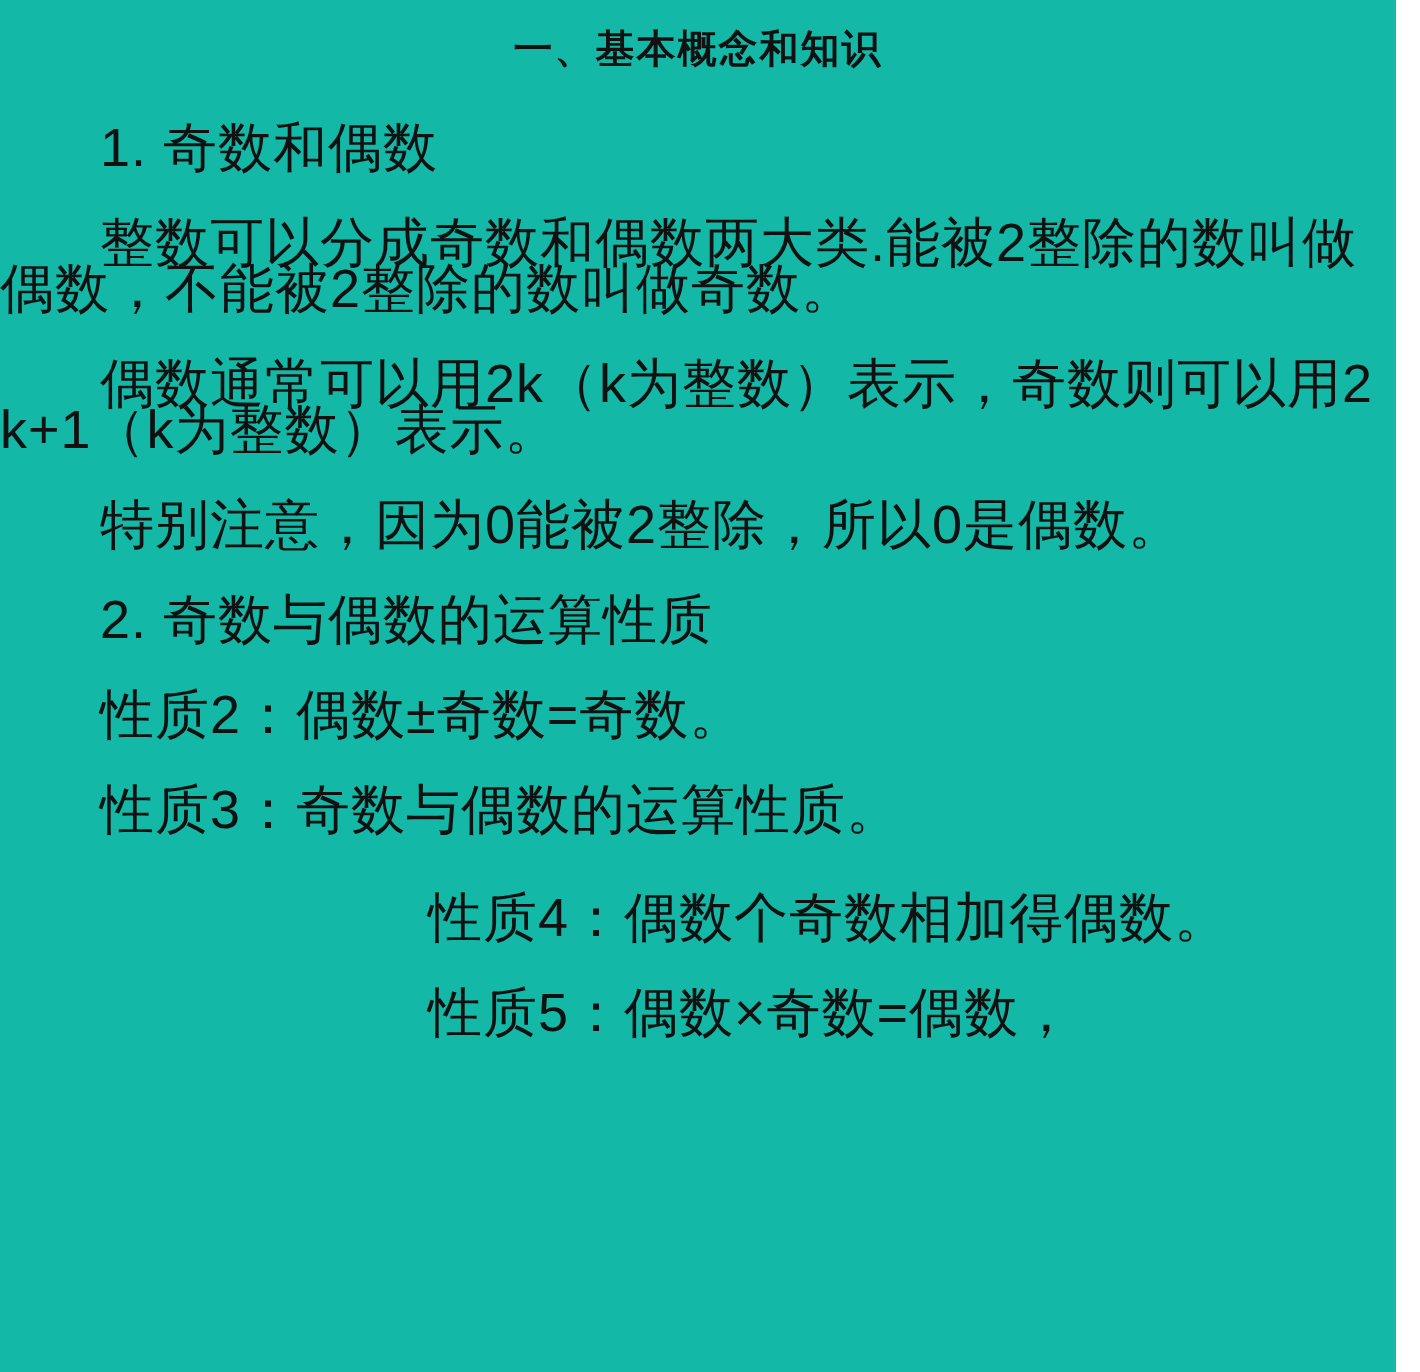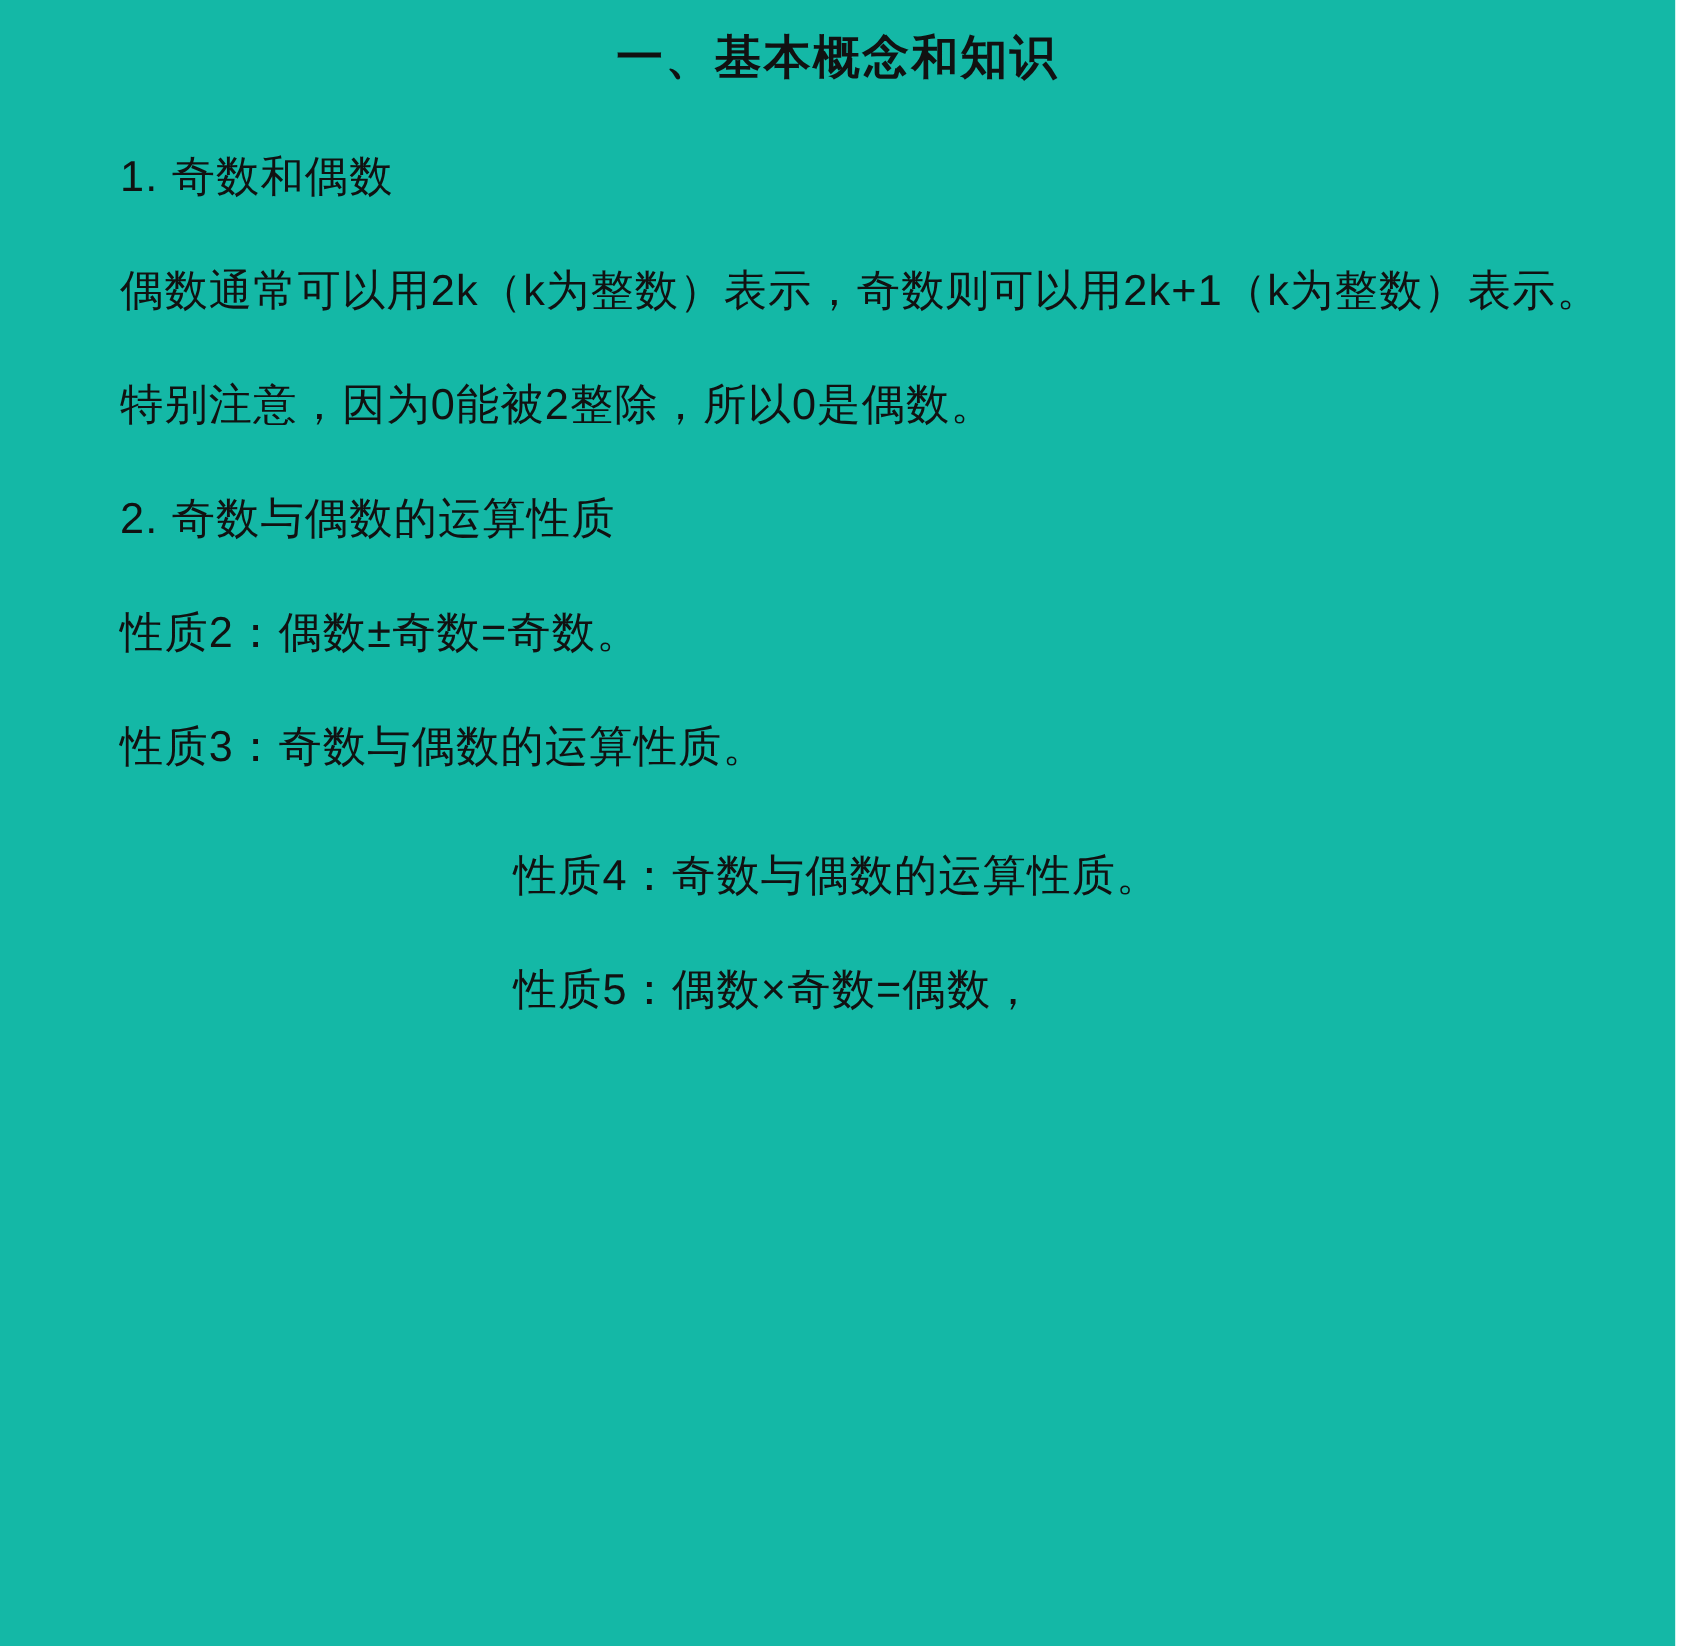--- a/index.html
+++ b/index.html
@@ -26,7 +26,7 @@
   }
   .para {
     margin: 0 0 49px 0;
-    font-size: 36px;
+    font-size: 54px;
     line-height: 46px;
     text-indent: 100px;
     letter-spacing: 1px;

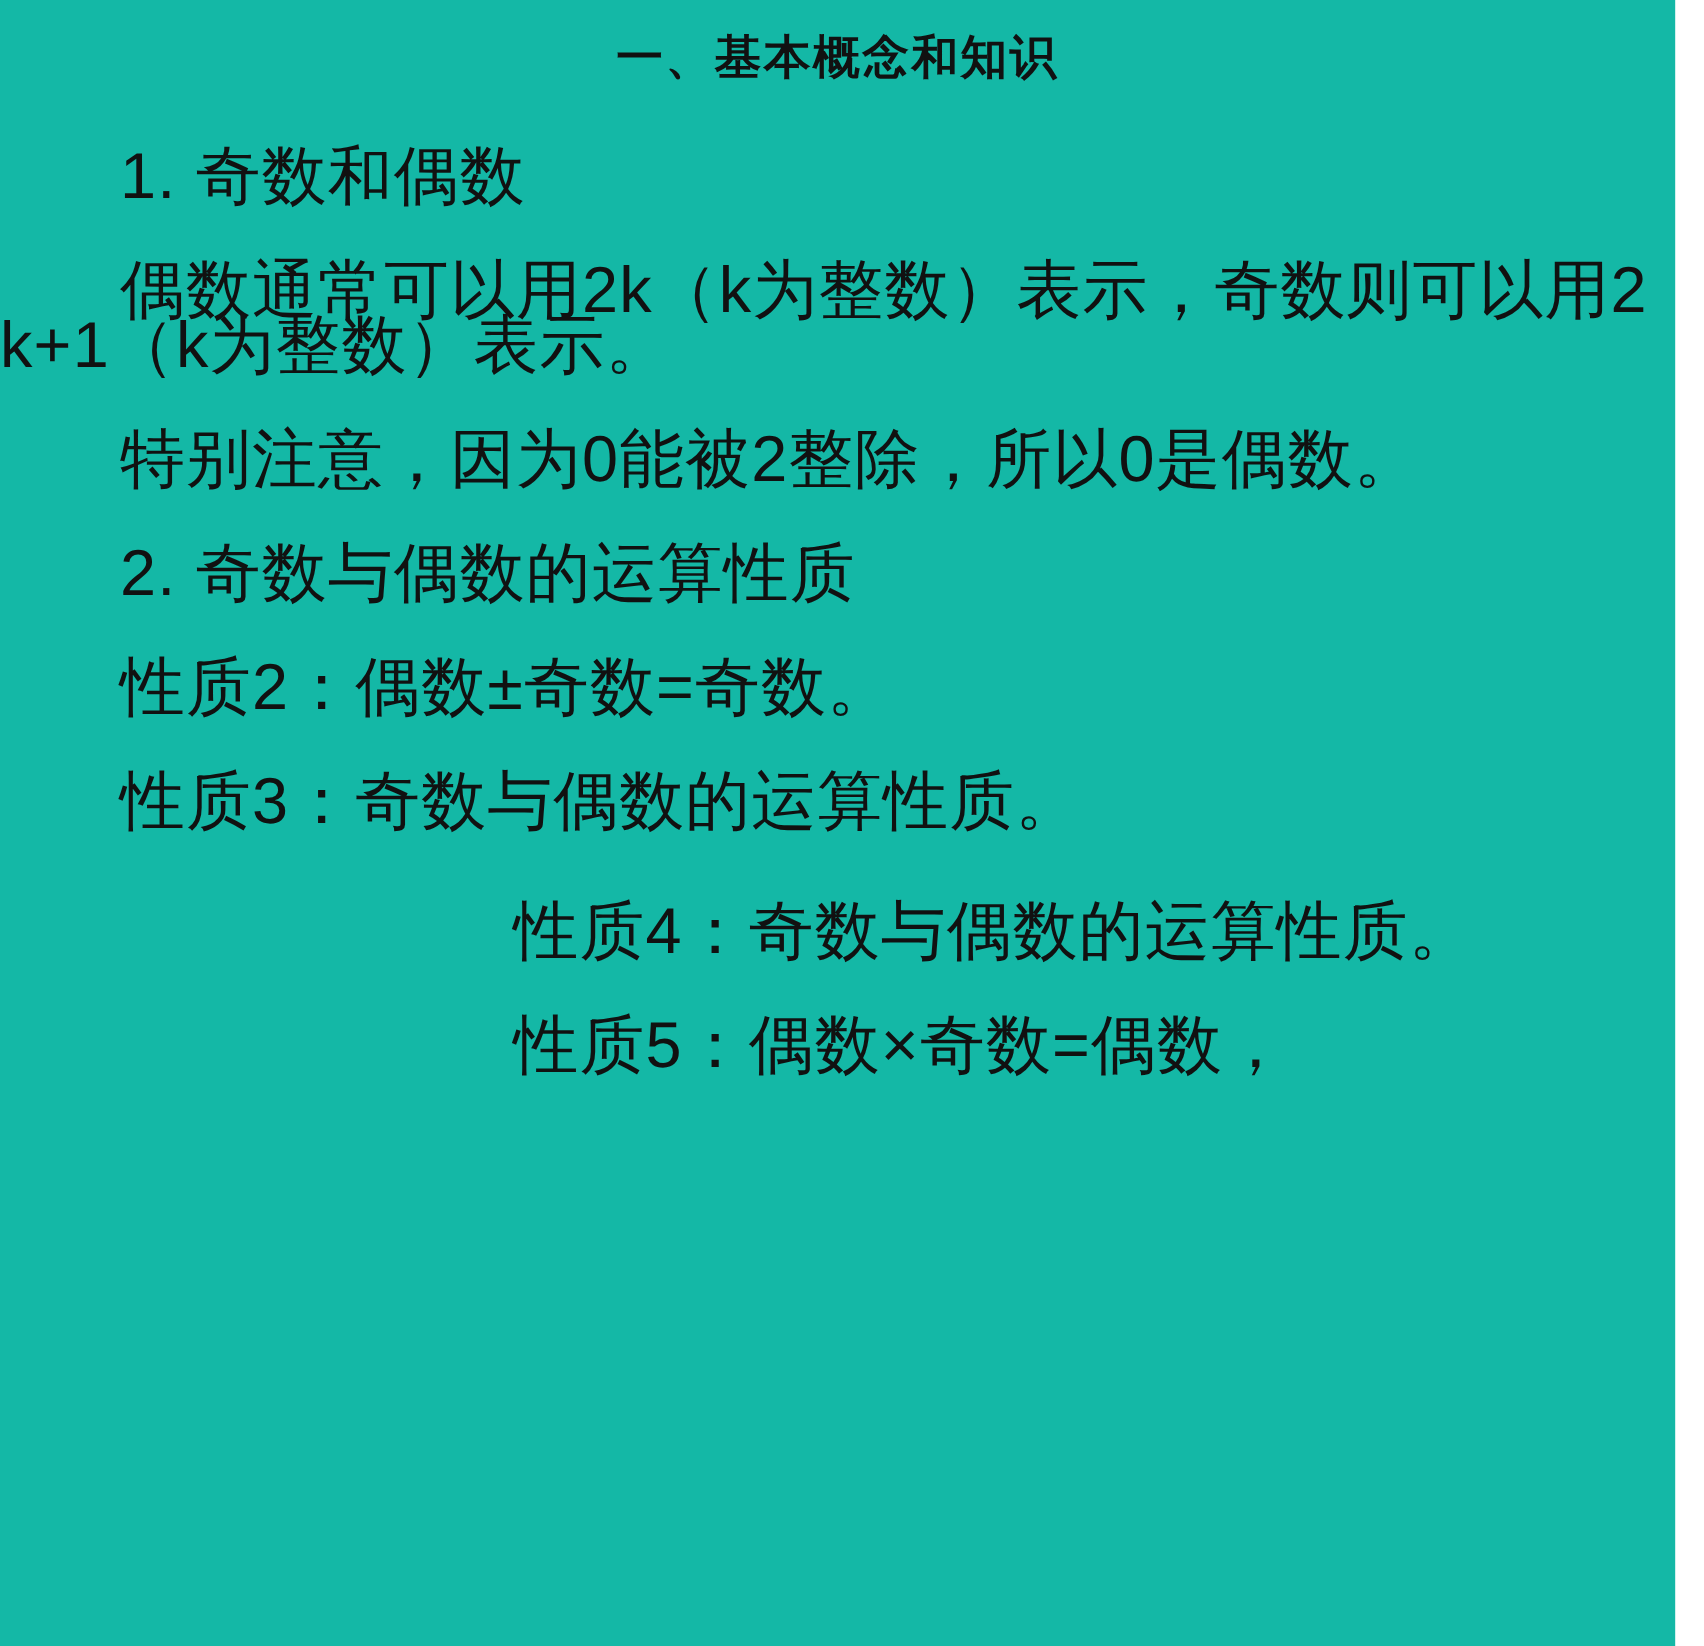--- a/index.html
+++ b/index.html
@@ -51,6 +51,7 @@
 
   <p class="para">1. 奇数和偶数</p>
 
+  <p class="para">整数可以分成奇数和偶数两大类.能被2整除的数叫做偶数，不能被2整除的数叫做奇数。</p>
 
   <p class="para">偶数通常可以用2k（k为整数）表示，奇数则可以用2k+1（k为整数）表示。</p>
 

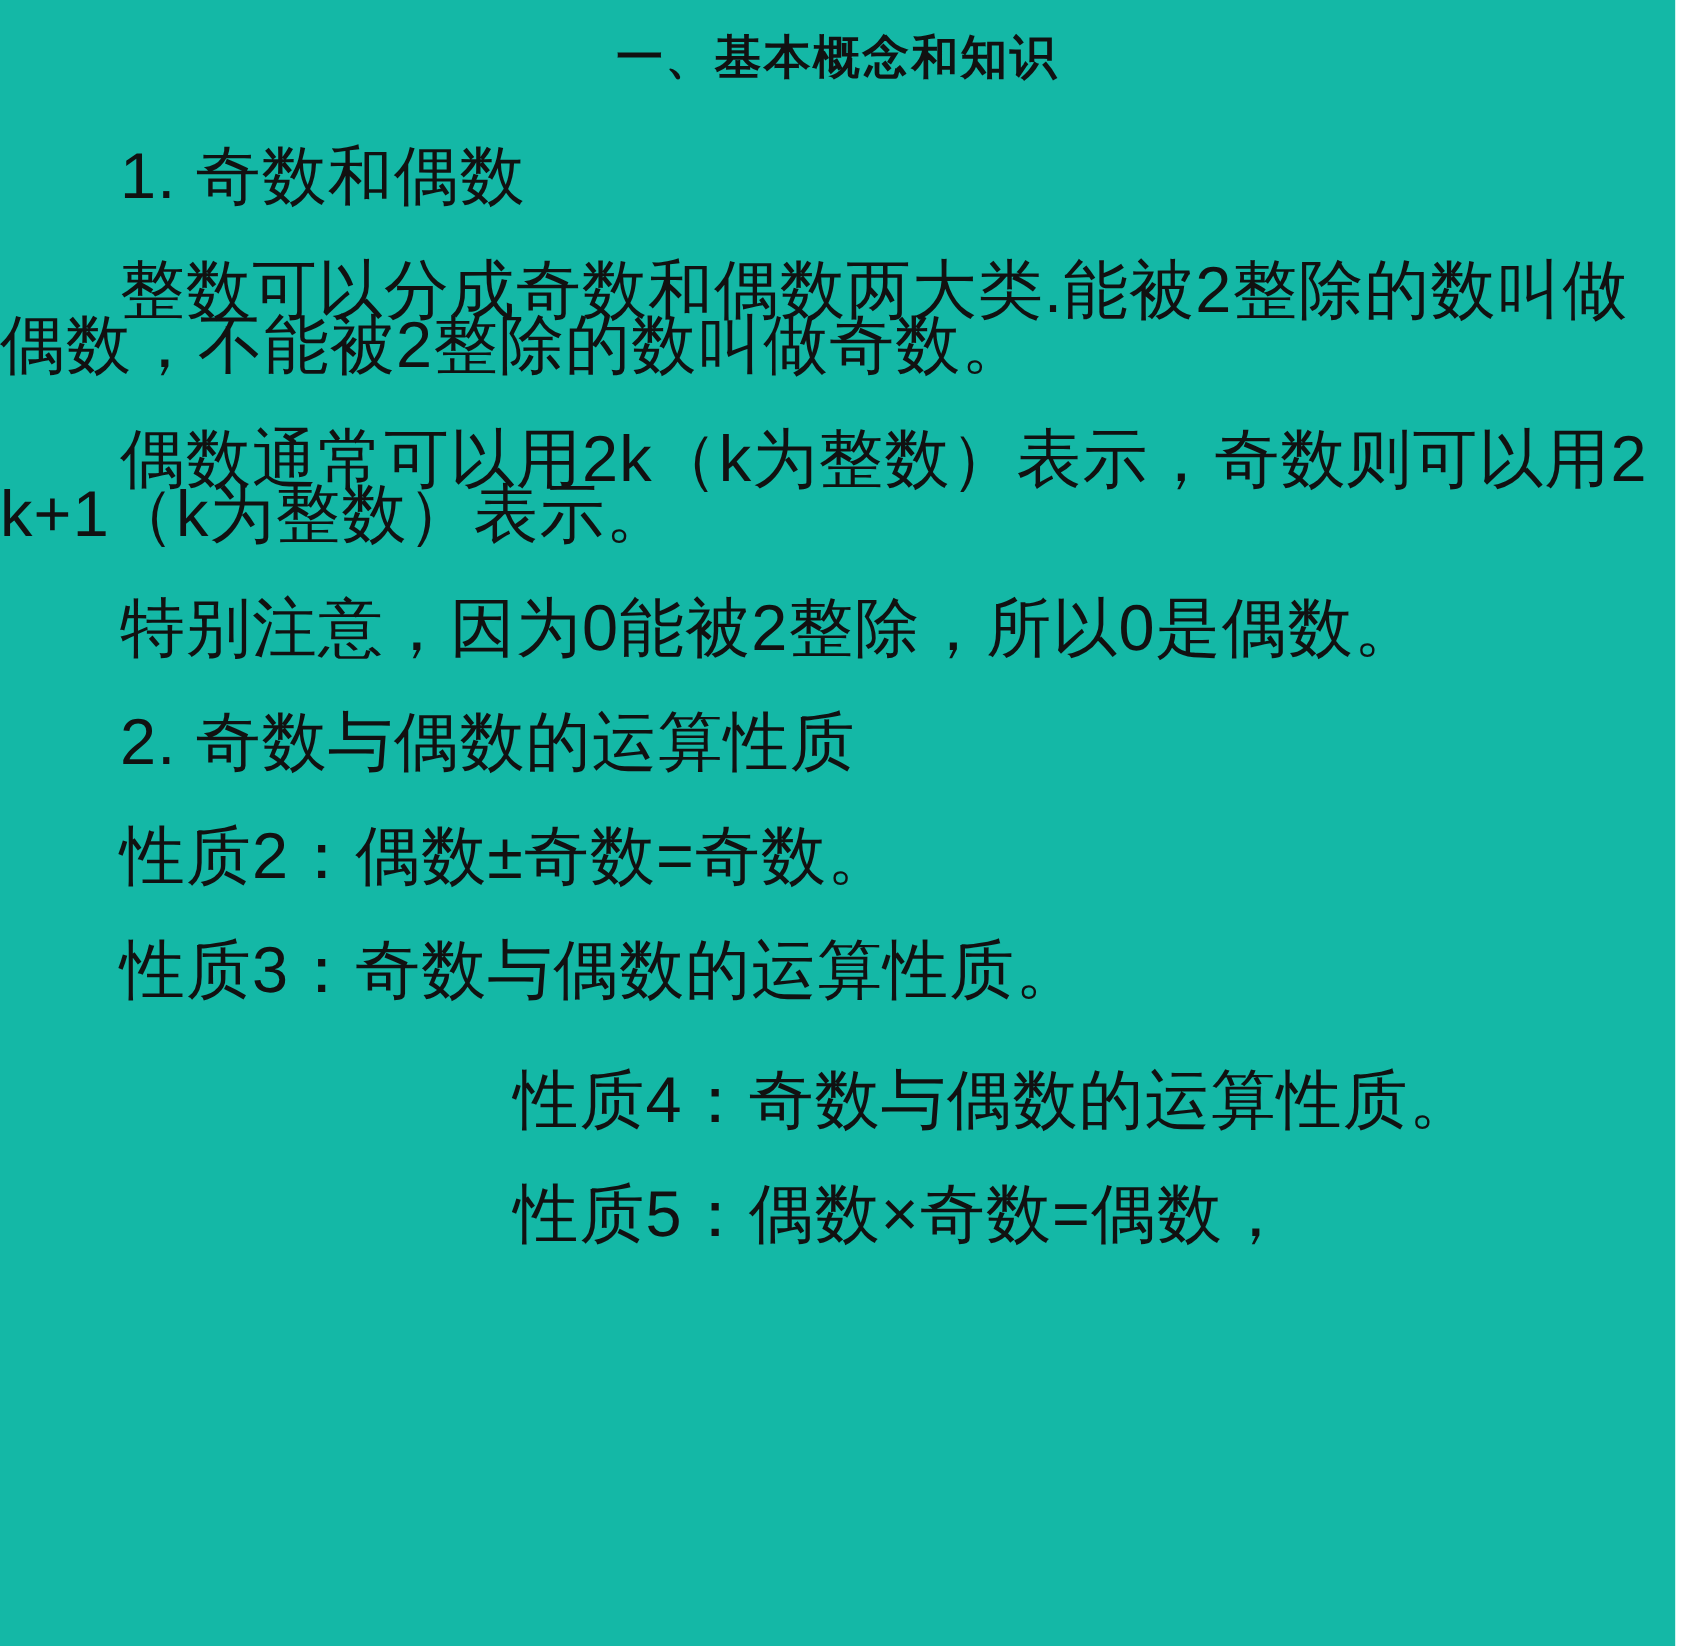--- a/index.html
+++ b/index.html
@@ -65,7 +65,7 @@
 
   <p class="para">性质3：奇数与偶数的运算性质。</p>
 
-  <p class="para shift extra-gap">性质4：奇数与偶数的运算性质。</p>
+  <p class="para shift extra-gap">性质4：偶数个奇数相加得偶数。</p>
 
   <p class="para shift">性质5：偶数×奇数=偶数，</p>
 

